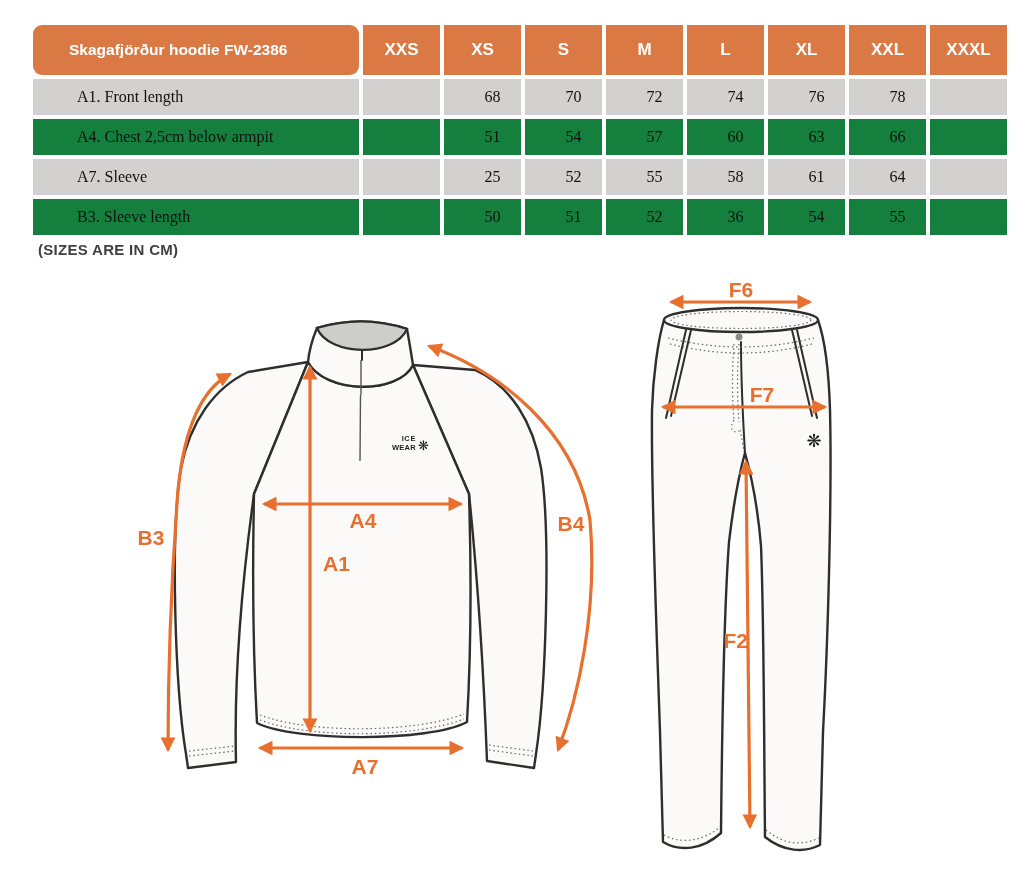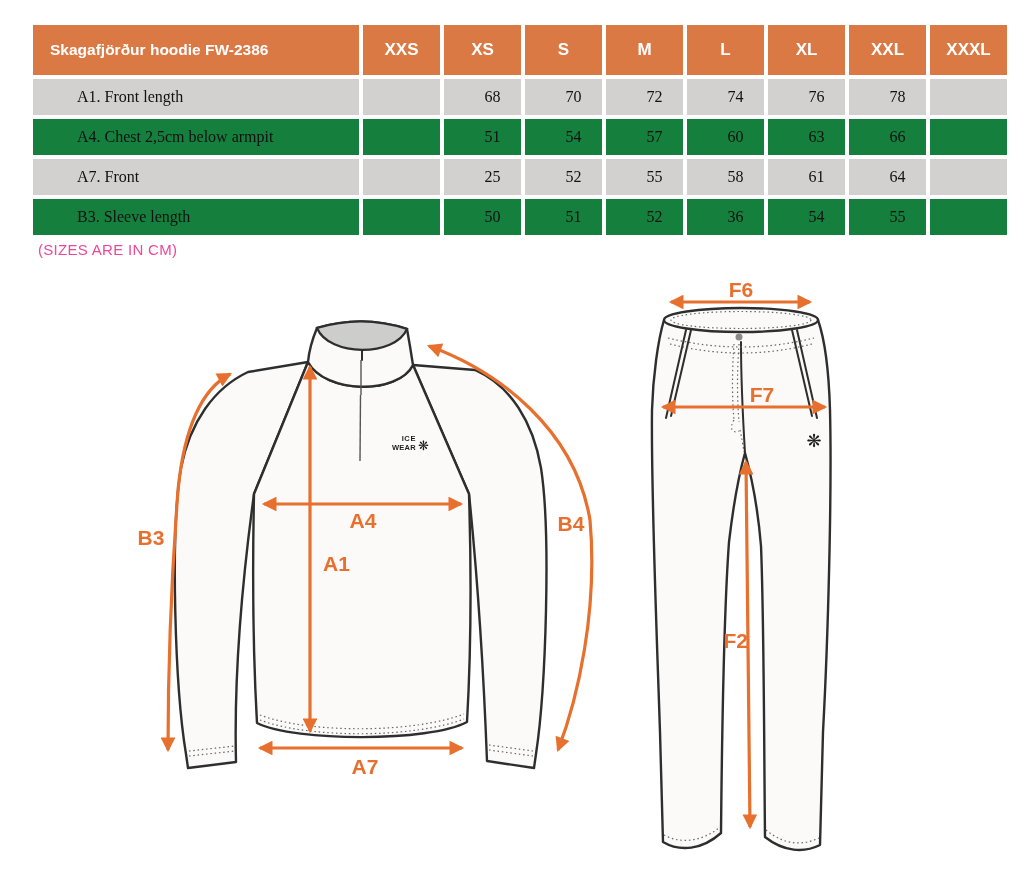--- a/index.html
+++ b/index.html
@@ -12,7 +12,7 @@
   table.size-chart th, table.size-chart td{margin:0;overflow:hidden;white-space:nowrap;}
   th.hdr{background:#DB7944;color:#fff;font-weight:bold;font-size:17px;height:48px;
          text-align:center;vertical-align:middle;}
-  th.hdr-title{text-align:left;padding-left:17px;font-size:15.5px;}
+  th.hdr-title{text-align:left;padding-left:36px;font-size:15.5px;border-radius:9px;}
   td.cell{height:34px;text-align:center;vertical-align:middle;
           font-family:"Liberation Serif",serif;font-size:16px;color:#111;padding-left:21px;}
   td.cell-label{text-align:left;padding-left:44px;}

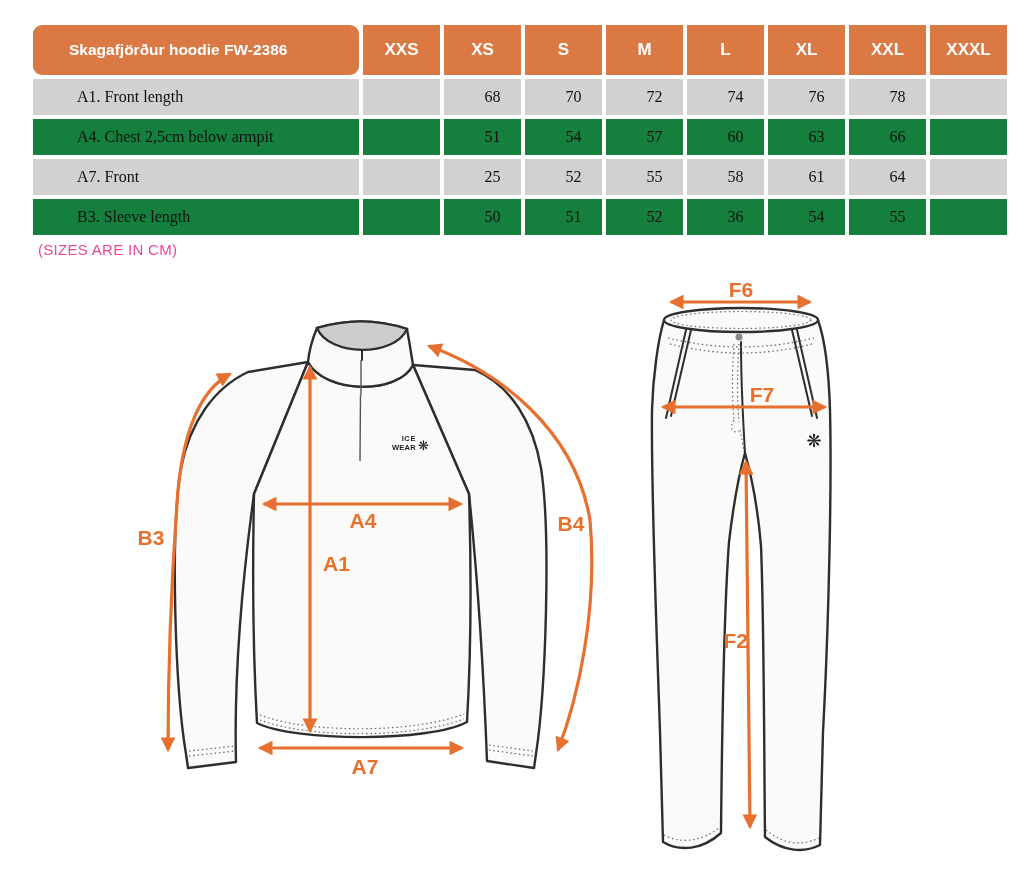--- a/index.html
+++ b/index.html
@@ -89,7 +89,7 @@
           <td class="cell"></td>
         </tr>
         <tr class="row-dark">
-          <td class="cell cell-label">A7. Front</td>
+          <td class="cell cell-label">A7. Sleeve</td>
           <td class="cell"></td>
           <td class="cell">25</td>
           <td class="cell">52</td>

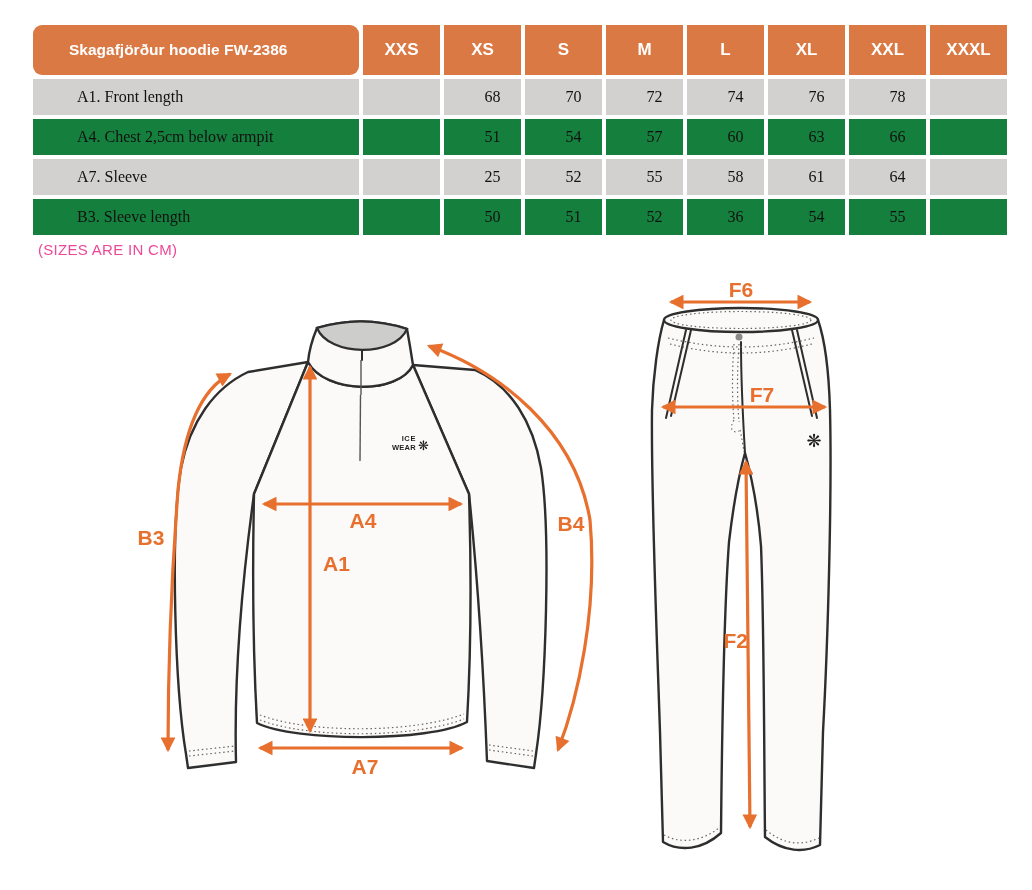--- a/index.html
+++ b/index.html
@@ -20,8 +20,8 @@
   tr.row-light td{background:#15803d;}
   .col-label{width:326px;} .col-size{width:77px;}
 
-  .sizes-note{position:absolute;left:38px;top:241px;color:#ec4899;font-size:15px;
-              letter-spacing:.3px;font-weight:normal;text-align:right;}
+  .sizes-note{position:absolute;left:38px;top:241px;color:#404040;font-size:15px;
+              letter-spacing:.3px;font-weight:bold;text-align:right;}
 
   
   .hoodie-svg{position:absolute;left:130px;top:290px;}

